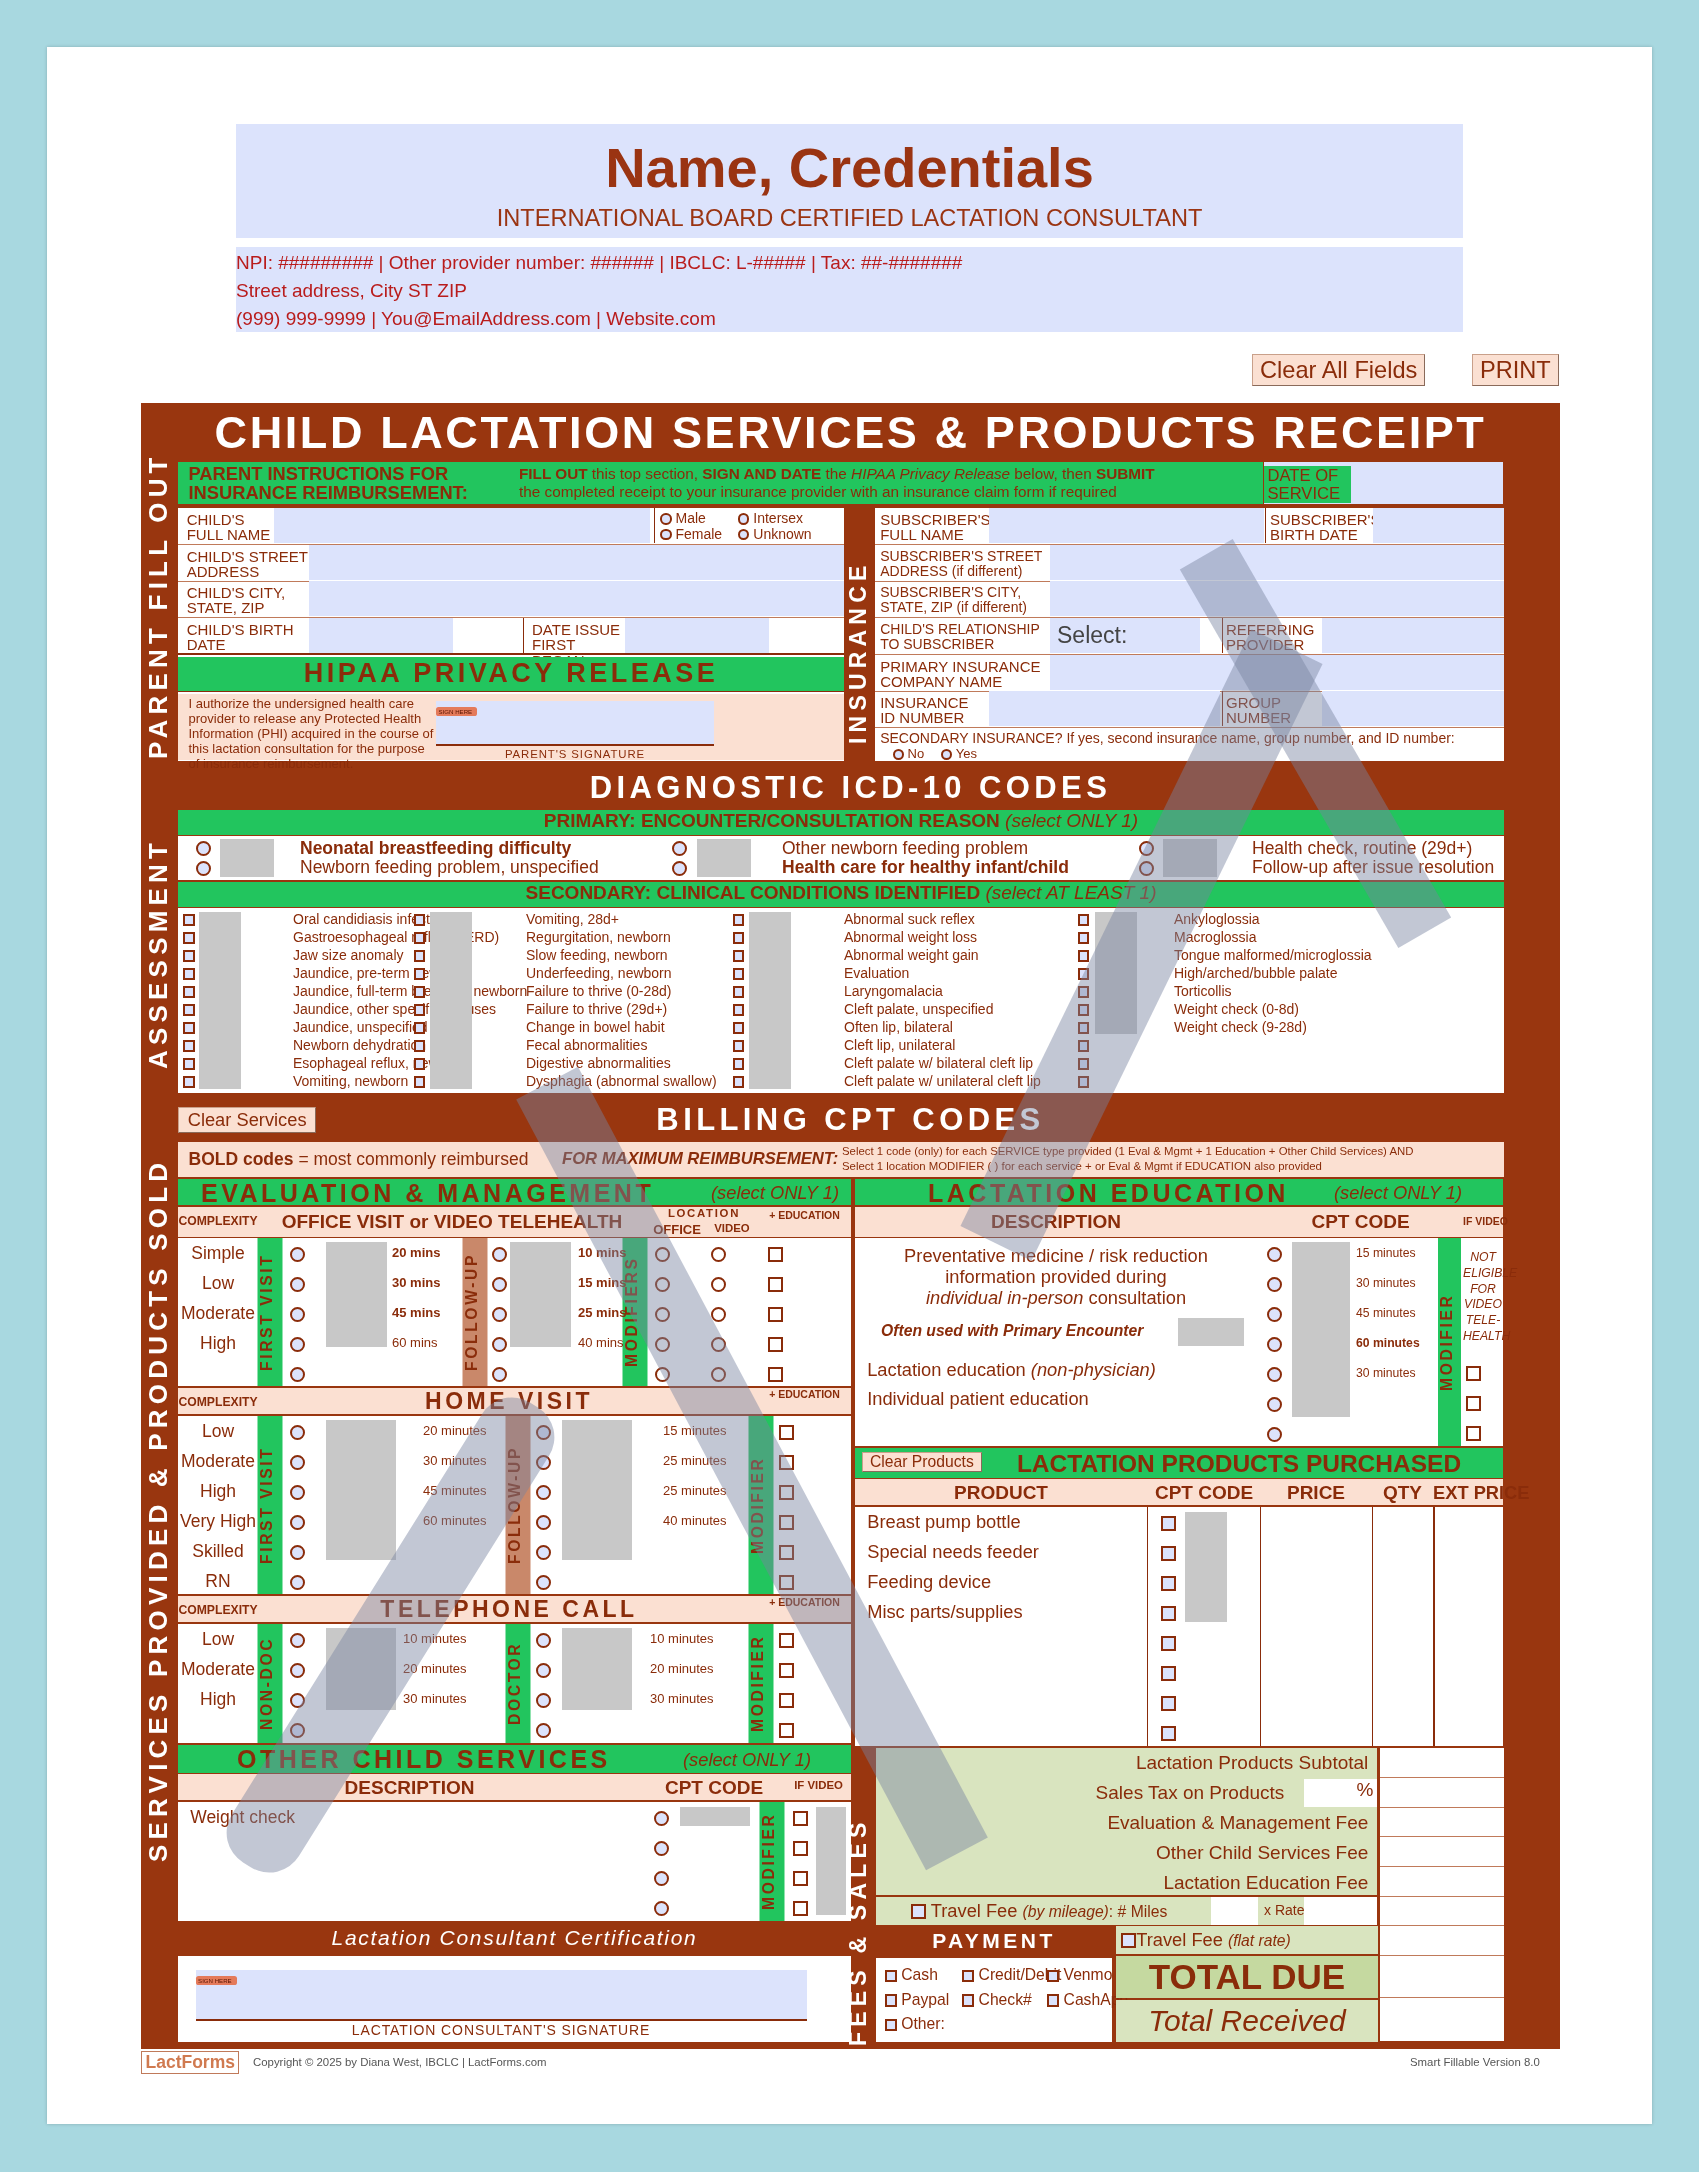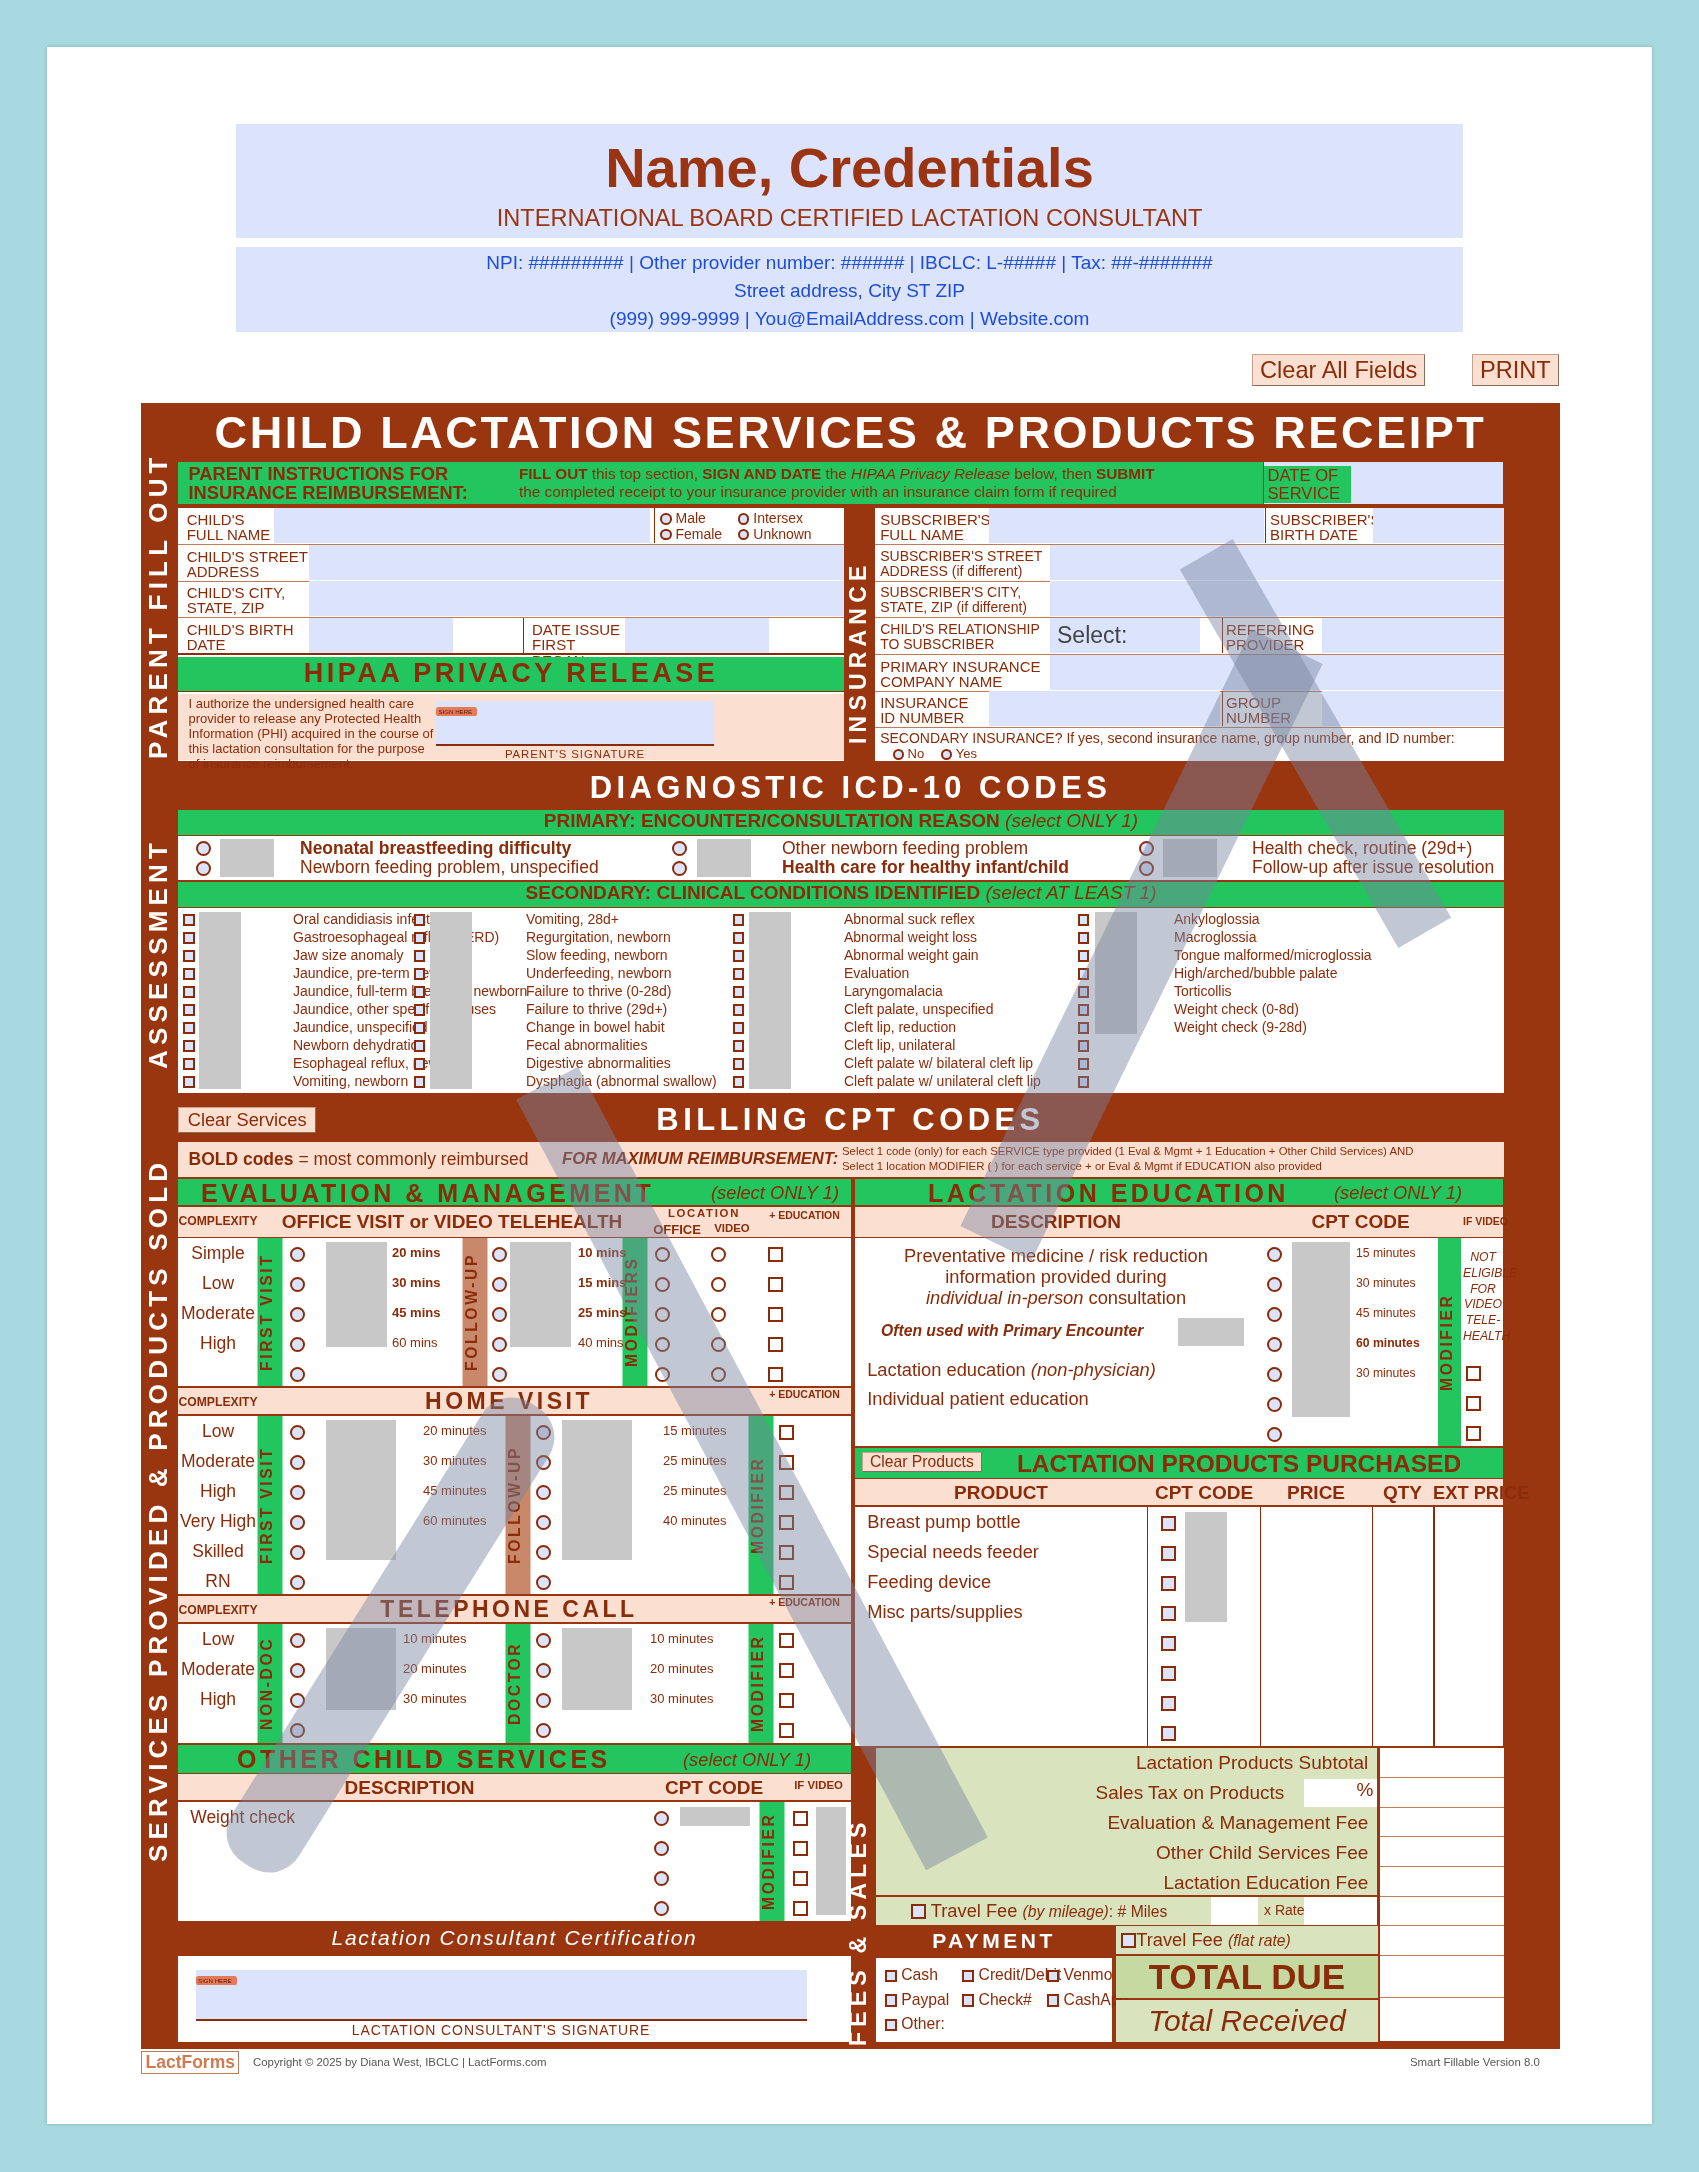--- a/index.html
+++ b/index.html
@@ -11,7 +11,7 @@
   .hdr2{left:236px;top:247px;width:1227px;height:85px}
   .name{font-size:56px;color:#9a3412;font-weight:bold;text-align:center;padding-top:10.5px}
   .ibclc{font-size:23.6px;color:#9a3412;text-align:center;margin-top:5.2px}
-  .hdrl{font-size:19px;color:#1d4ed8;text-align:center;line-height:28px}
+  .hdrl{font-size:19px;color:#b91c1c;line-height:28px}
   .btn{background:#fbe0d2;border:1.7px solid #c9a08a;border-right-color:#8a6a5a;border-bottom-color:#8a6a5a;color:#8a2c0a;font-size:23.6px;padding:1.7px 7px;cursor:pointer;white-space:nowrap}
   .form{left:141px;top:404px;width:1419px;height:1646px;background:#99360f}
   .title{font-size:45px;font-weight:bold;color:#fff;letter-spacing:2.6px;text-align:center;white-space:nowrap}

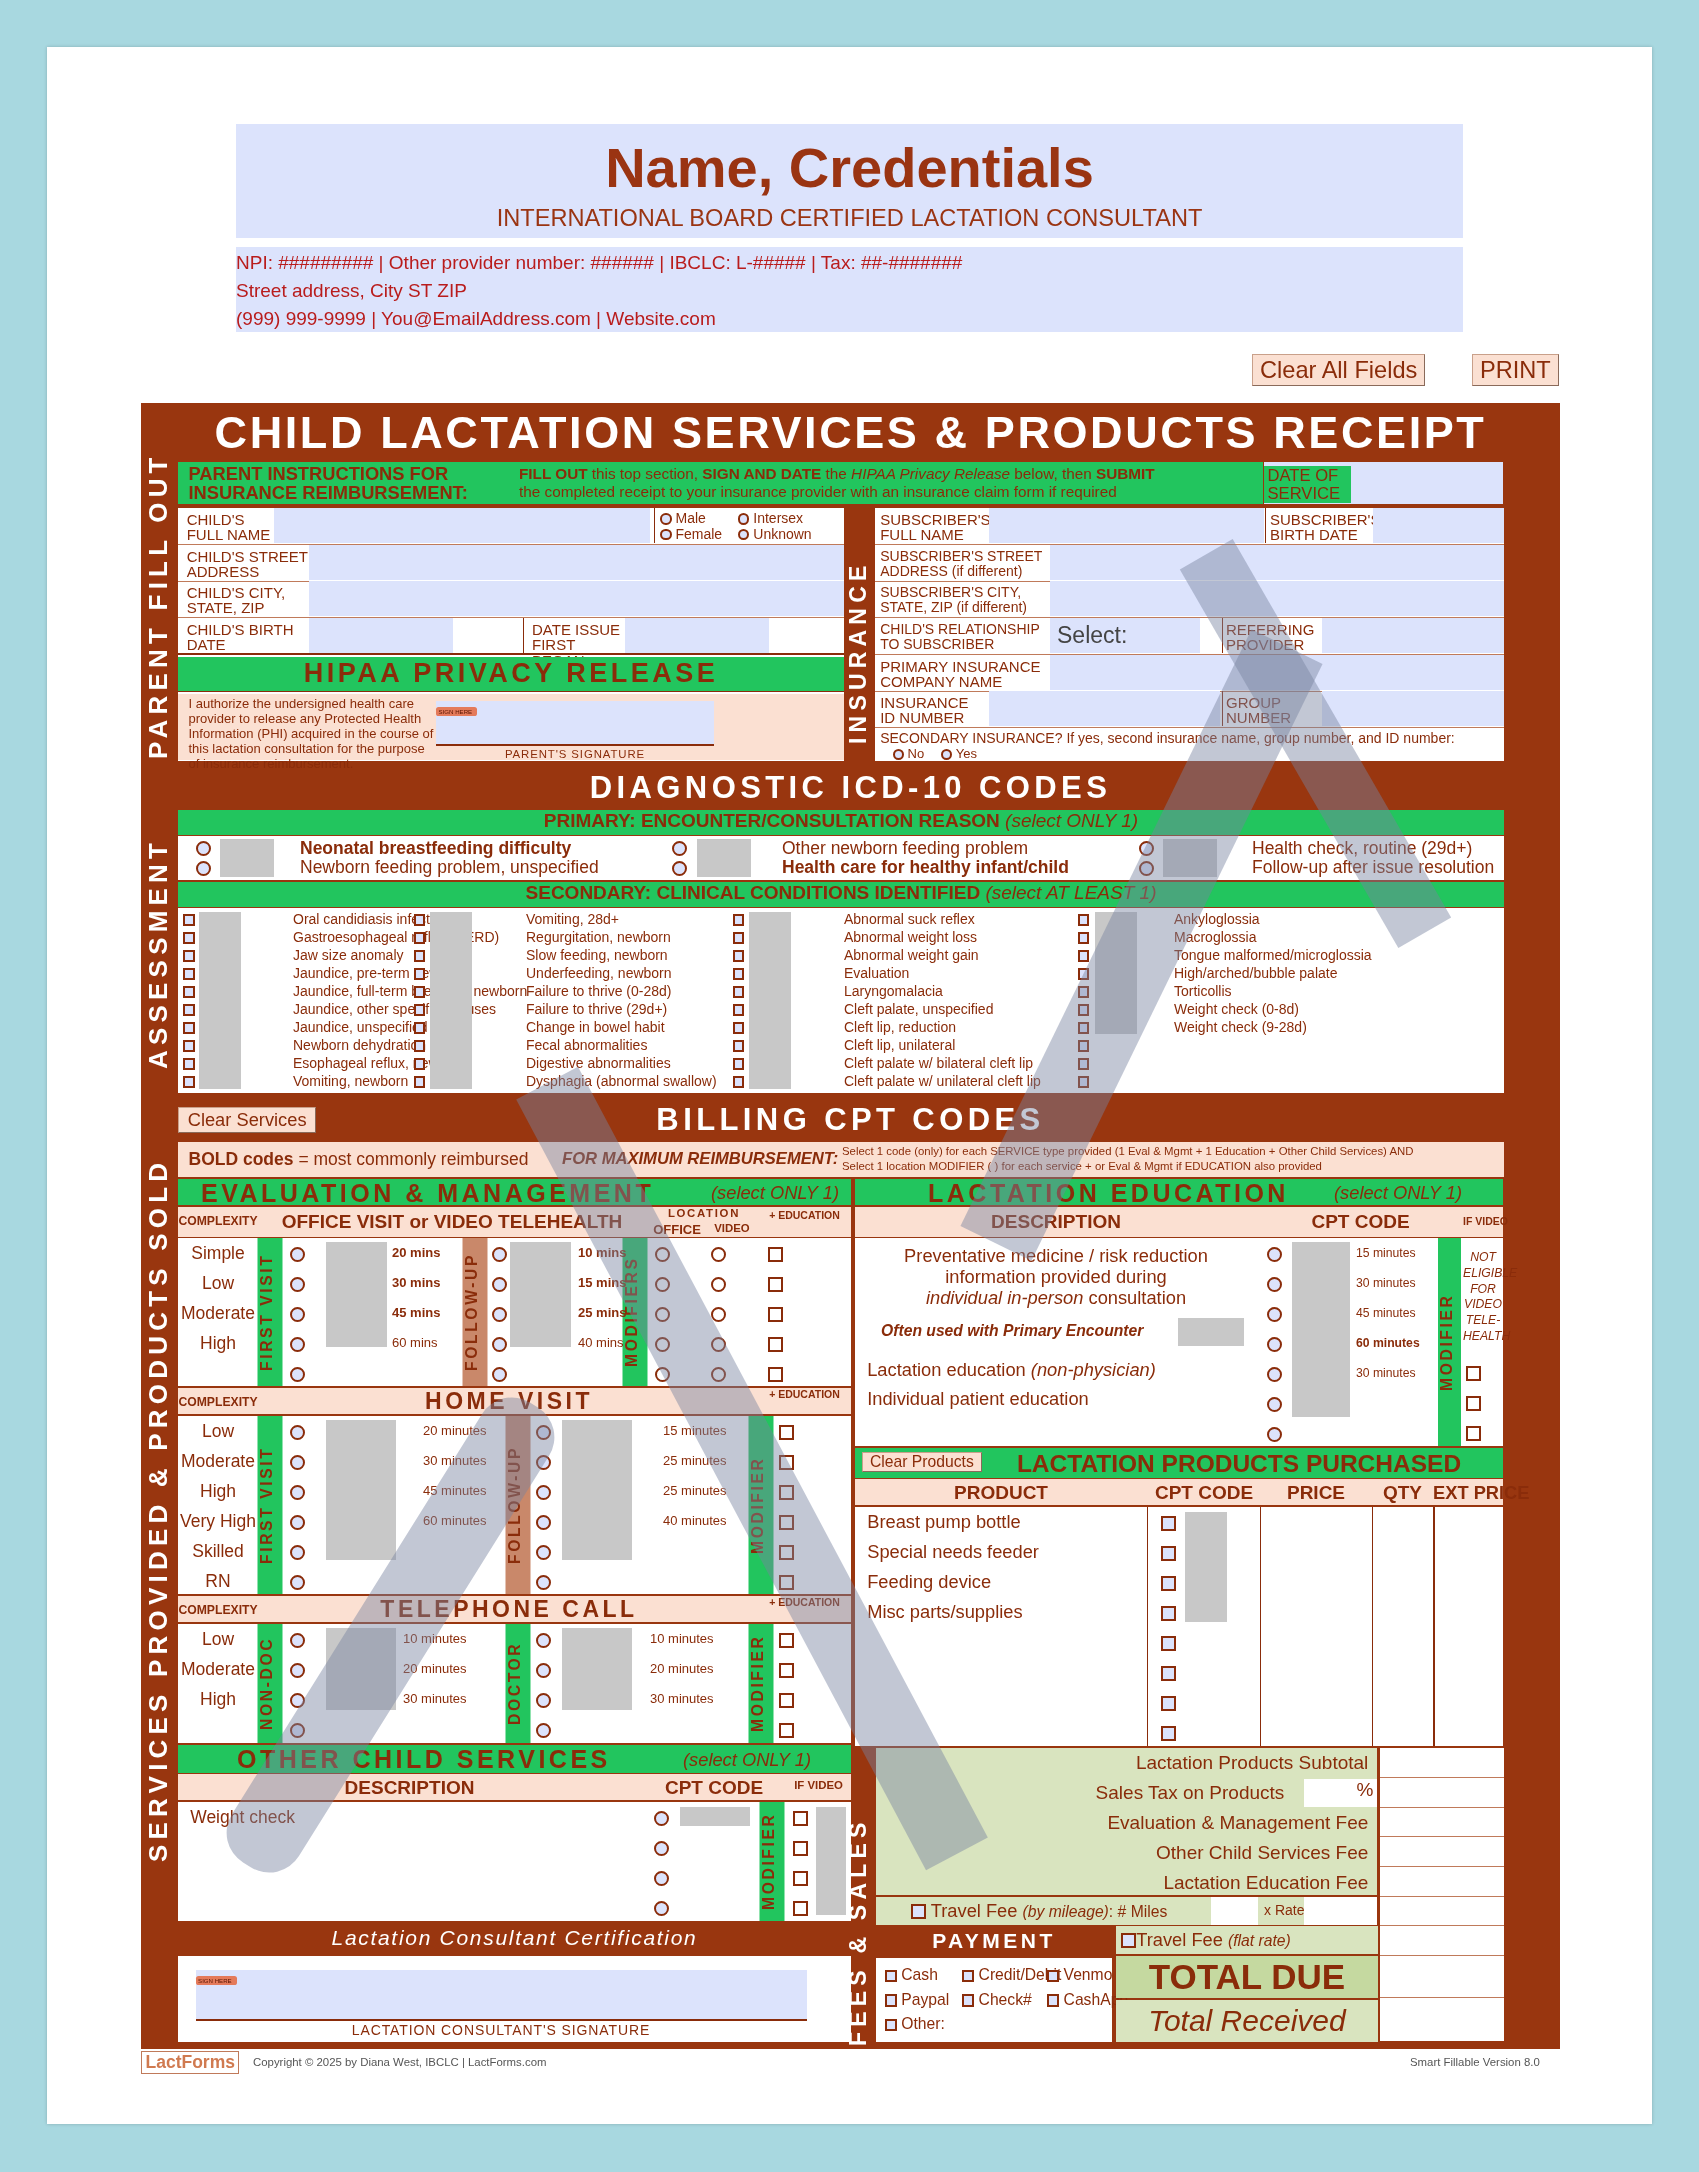--- a/index.html
+++ b/index.html
@@ -241,7 +241,7 @@
           <div>Evaluation</div>
           <div>Laryngomalacia</div>
           <div>Cleft palate, unspecified</div>
-          <div>Cleft lip, reduction</div>
+          <div>Often lip, bilateral</div>
           <div>Cleft lip, unilateral</div>
           <div>Cleft palate w/ bilateral cleft lip</div>
           <div>Cleft palate w/ unilateral cleft lip</div>

